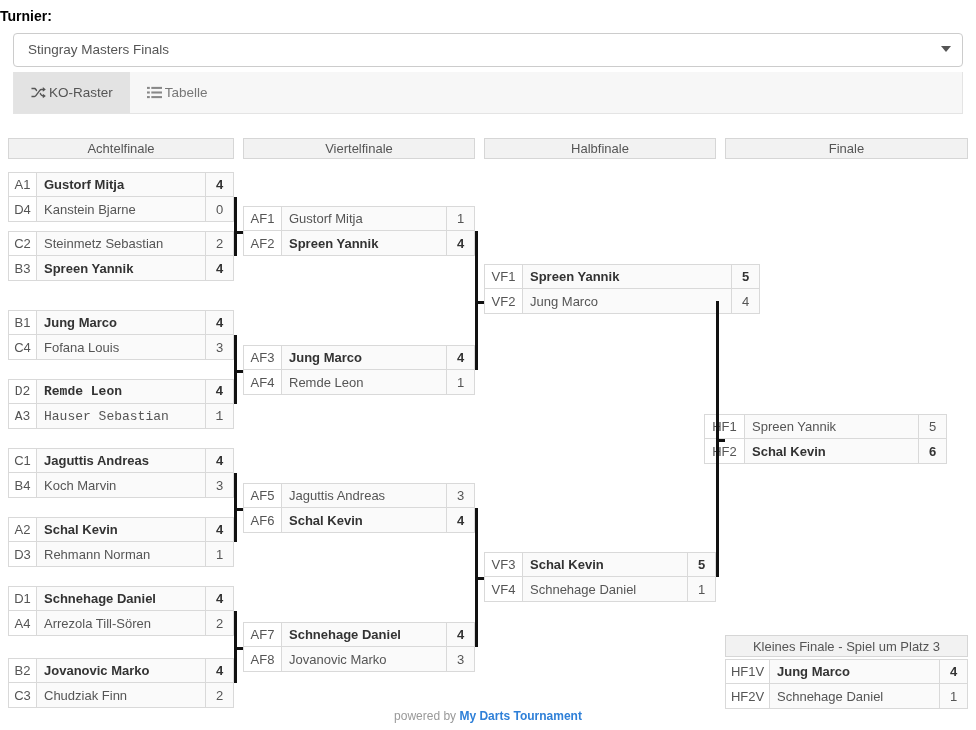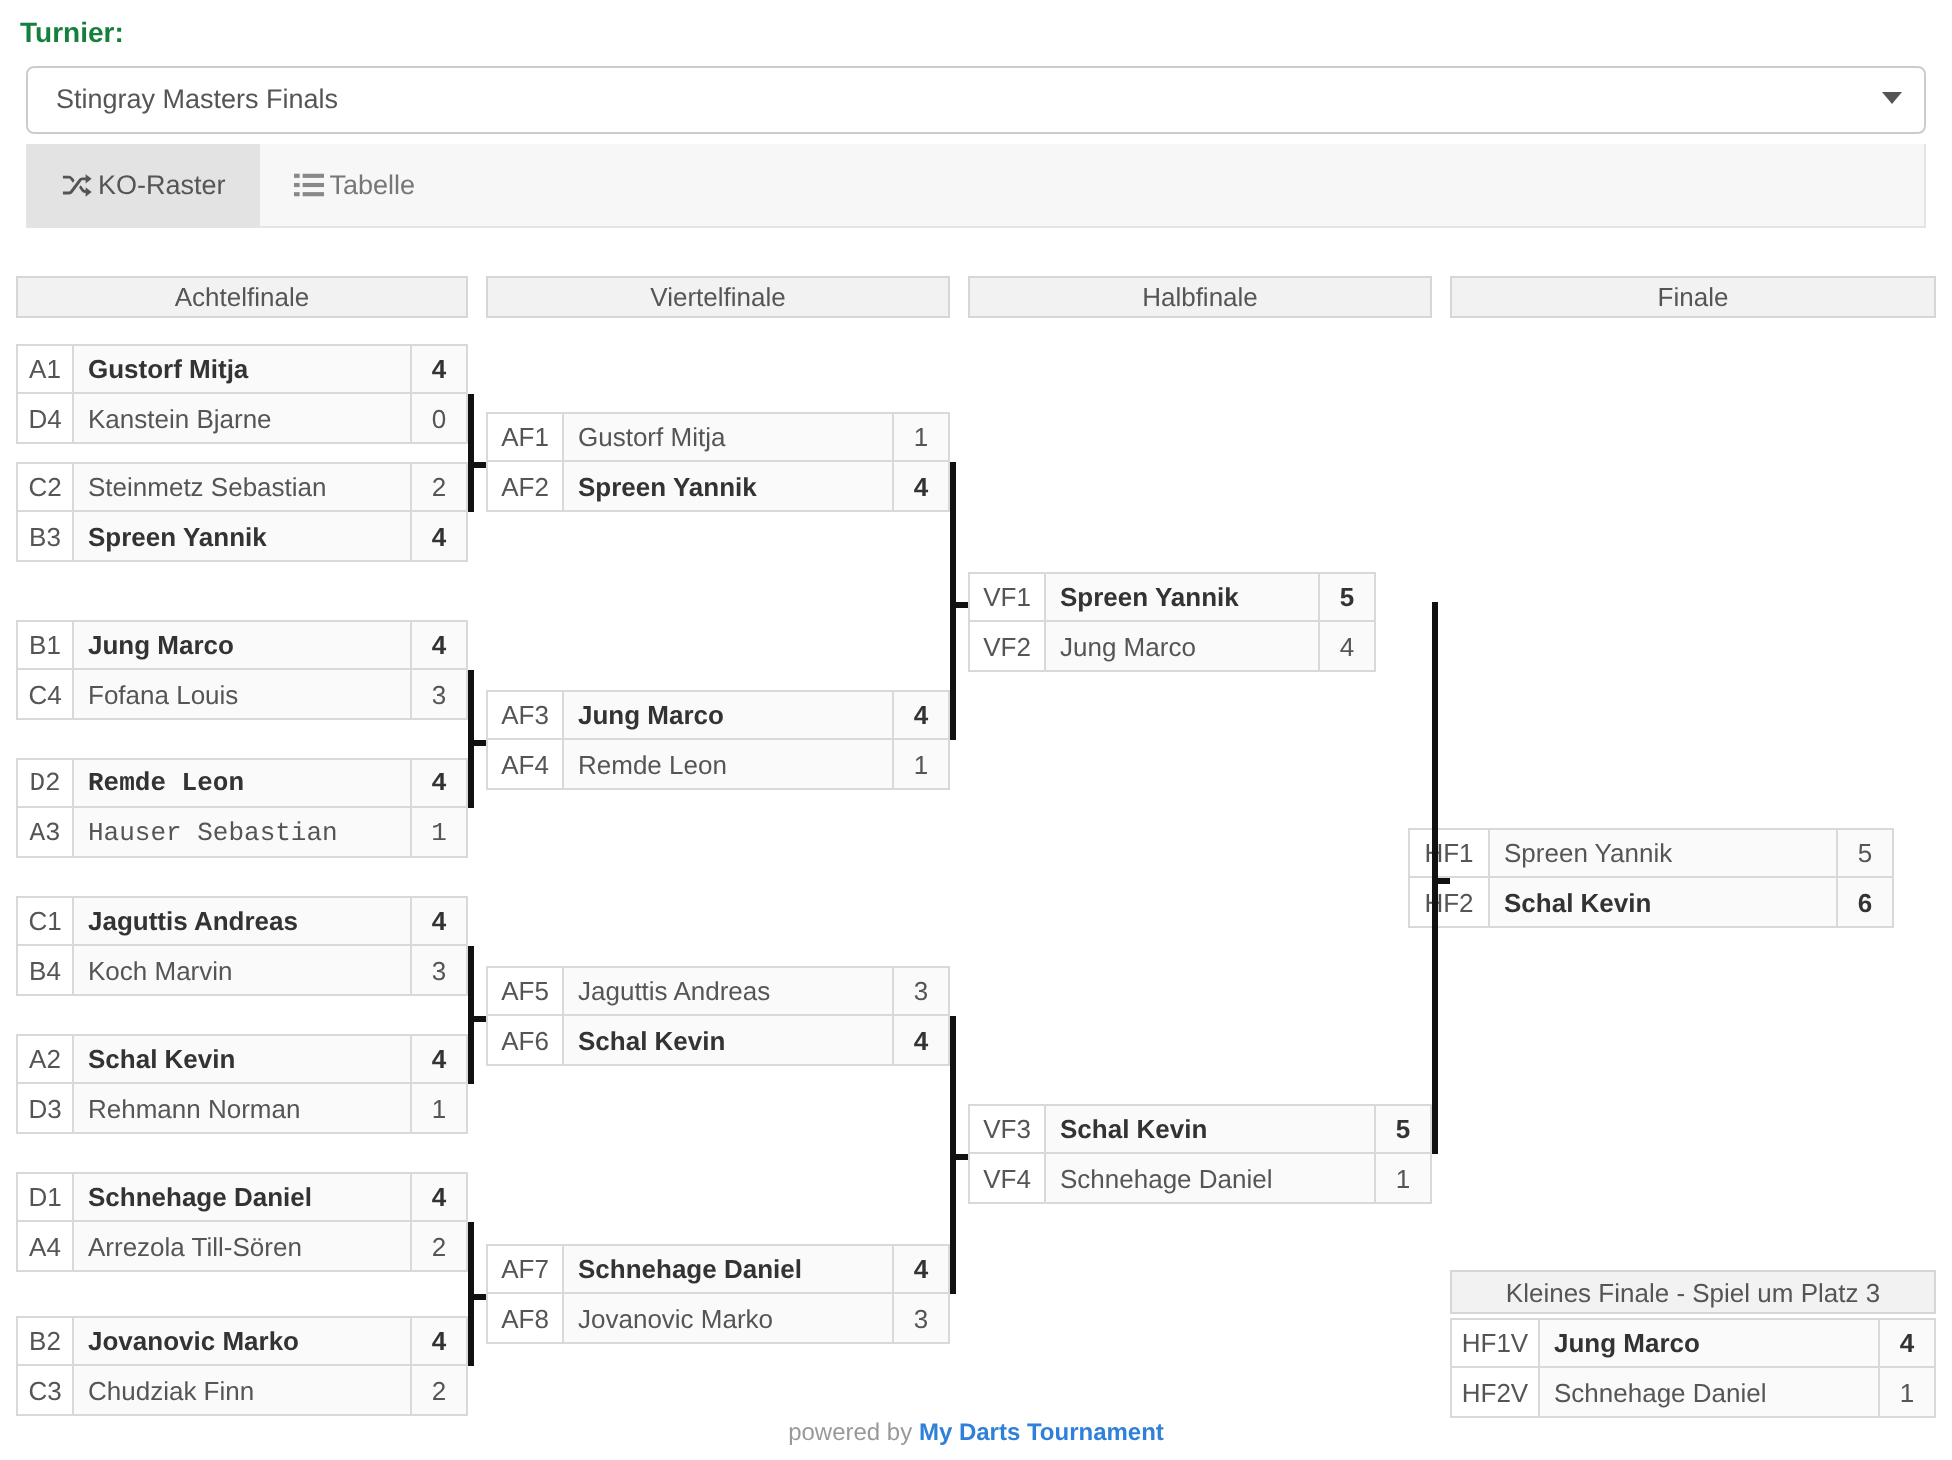--- a/index.html
+++ b/index.html
@@ -15,8 +15,8 @@
 
   
   .label-turnier {
-    position: absolute; left: 10px; top: 8px;
-    font-size: 14px; font-weight: bold; color: #15803d;
+    position: absolute; left: 0; top: 8px;
+    font-size: 14px; font-weight: bold; color: #000000;
   }
   .select-wrap {
     position: absolute; left: 13px; top: 33px;

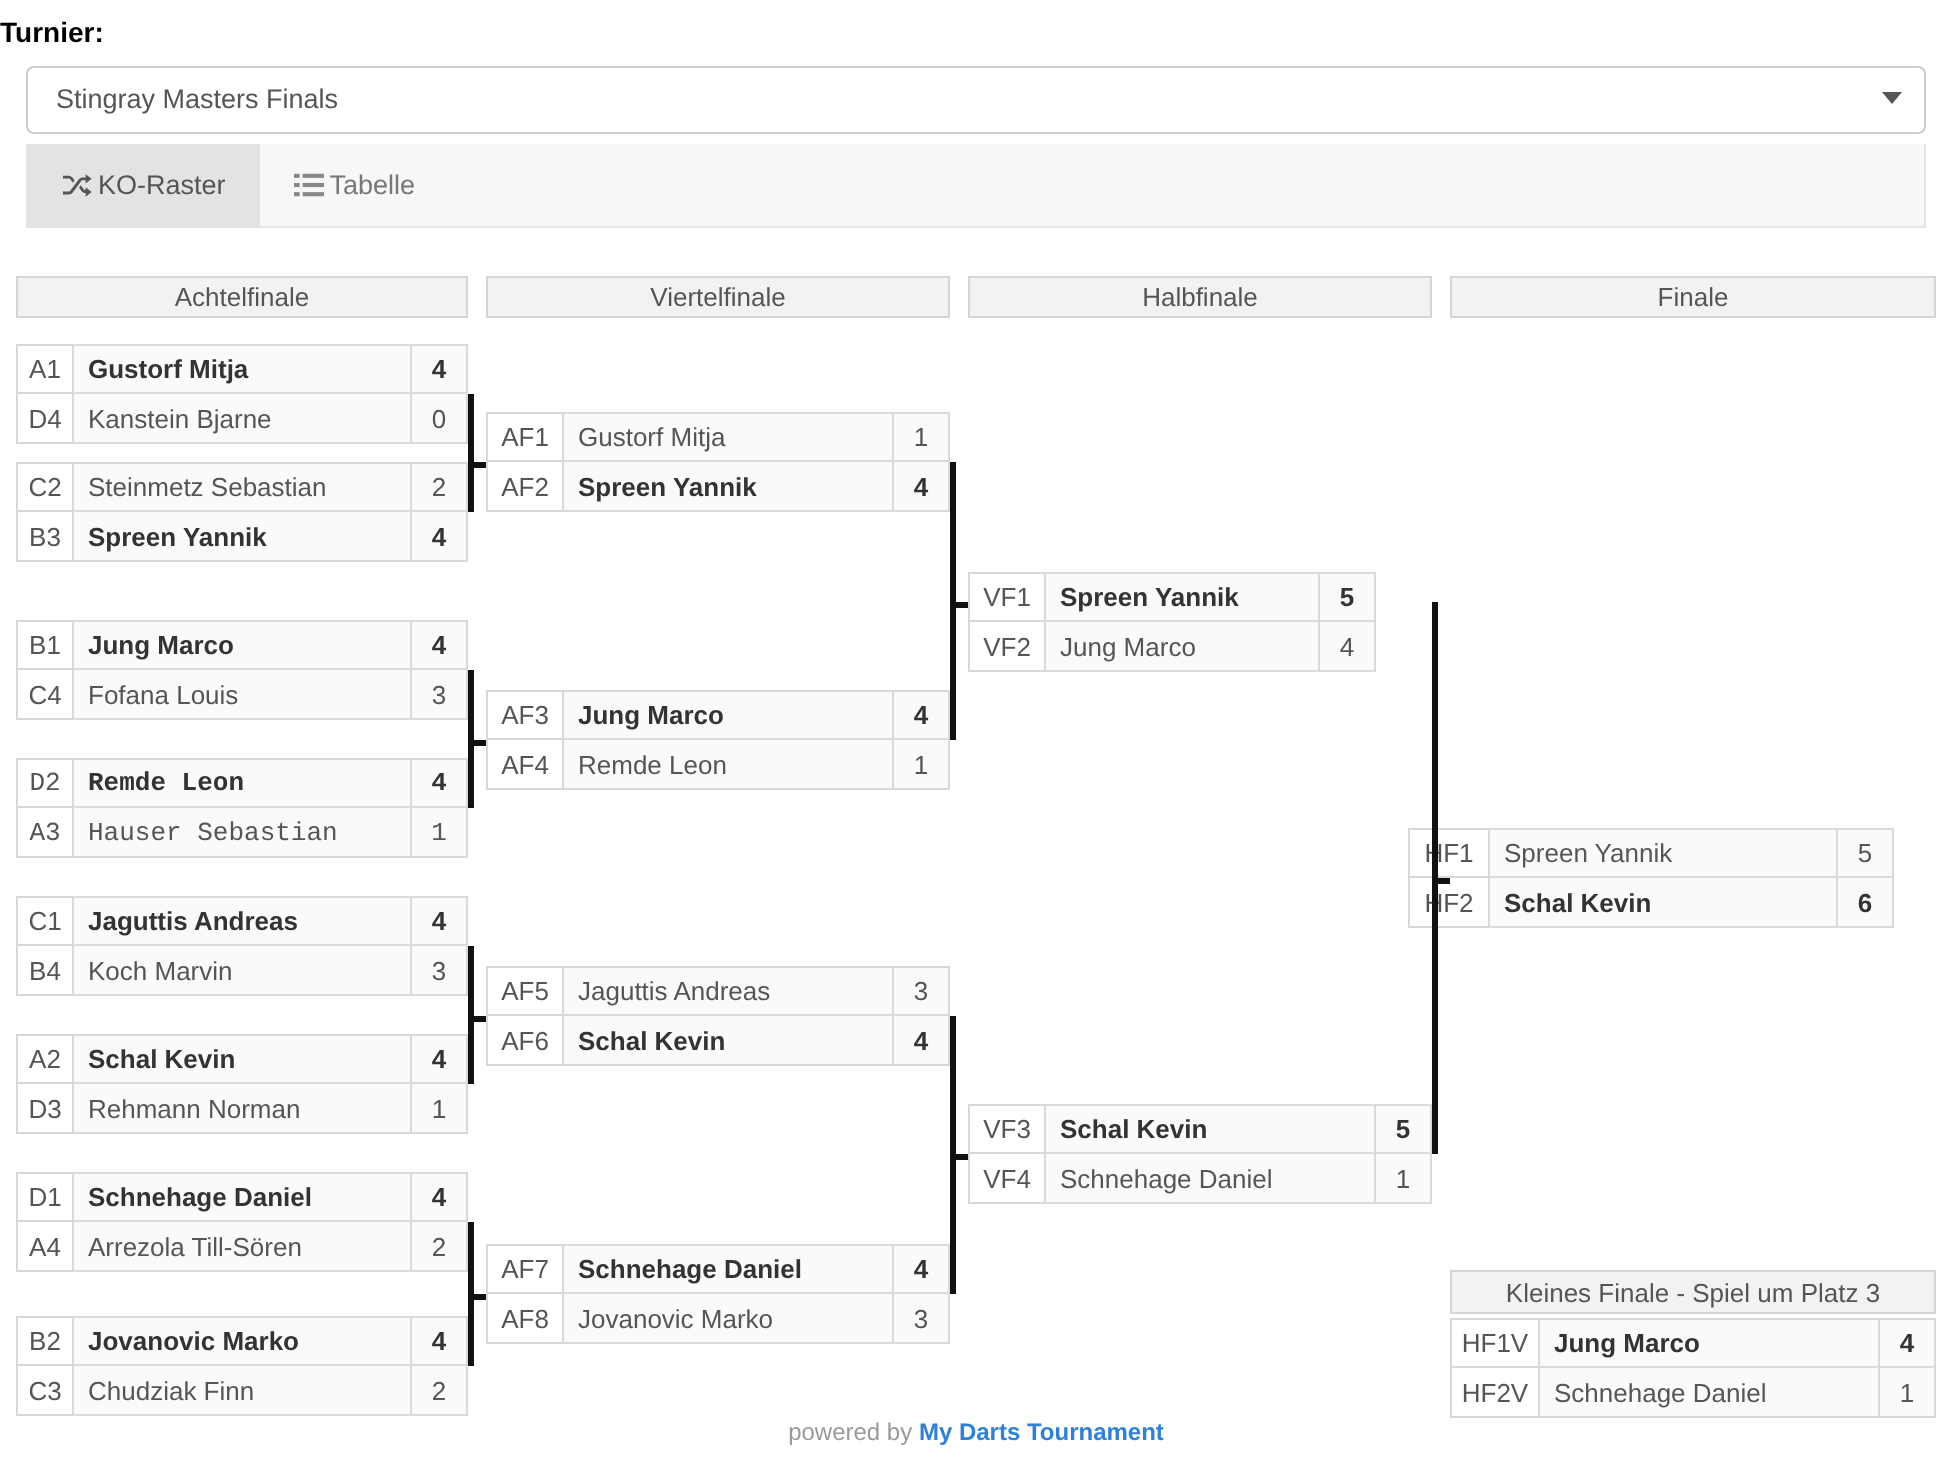--- a/index.html
+++ b/index.html
@@ -307,7 +307,7 @@
           <div class="score">3</div>
         </div>
       </div>
-      <div class="match" style="left: 484px; top: 286px; width: 204px;">
+      <div class="match" style="left: 484px; top: 264px; width: 276px;">
         <div class="mrow">
           <div class="seed wide" style="flex: 0 0 38px; width: 38px;">VF1</div>
           <div class="pname win">Spreen Yannik</div>

